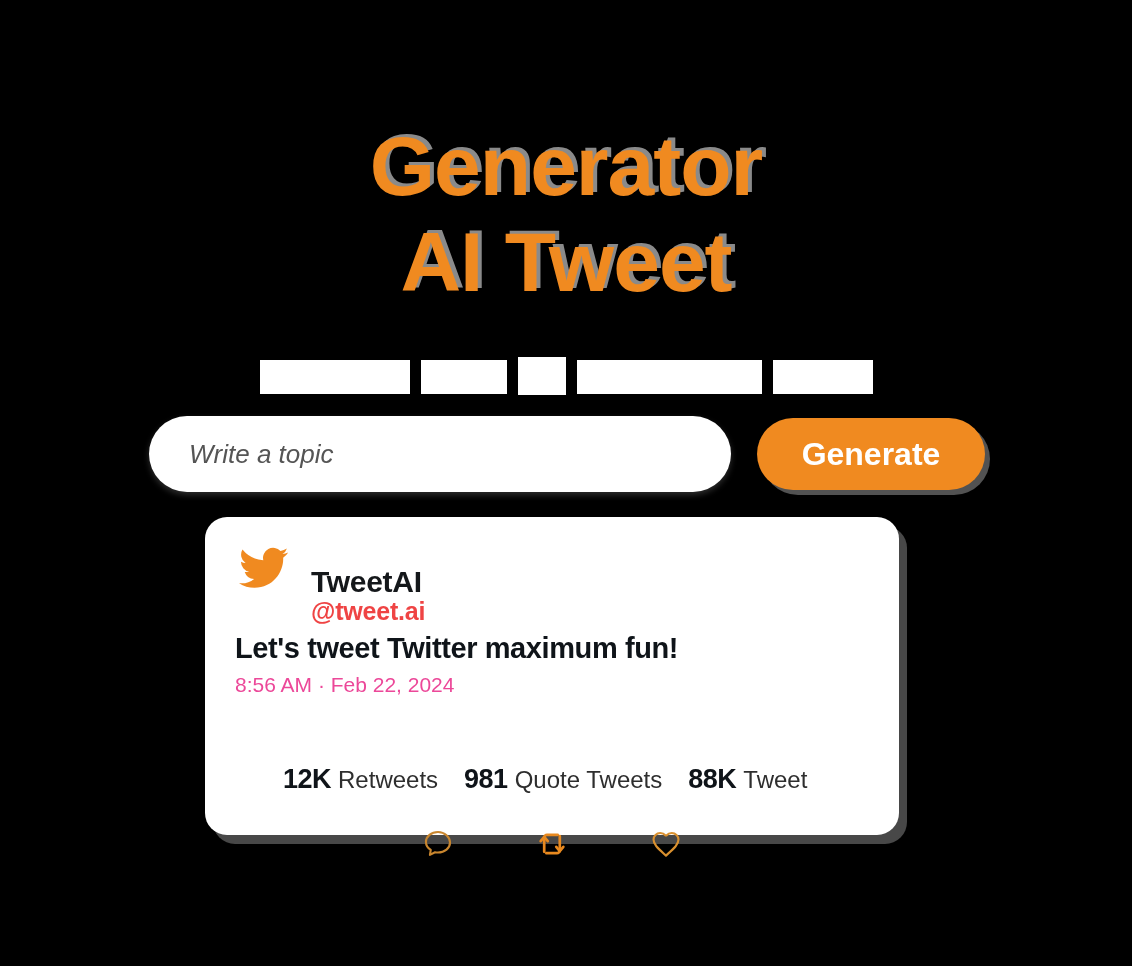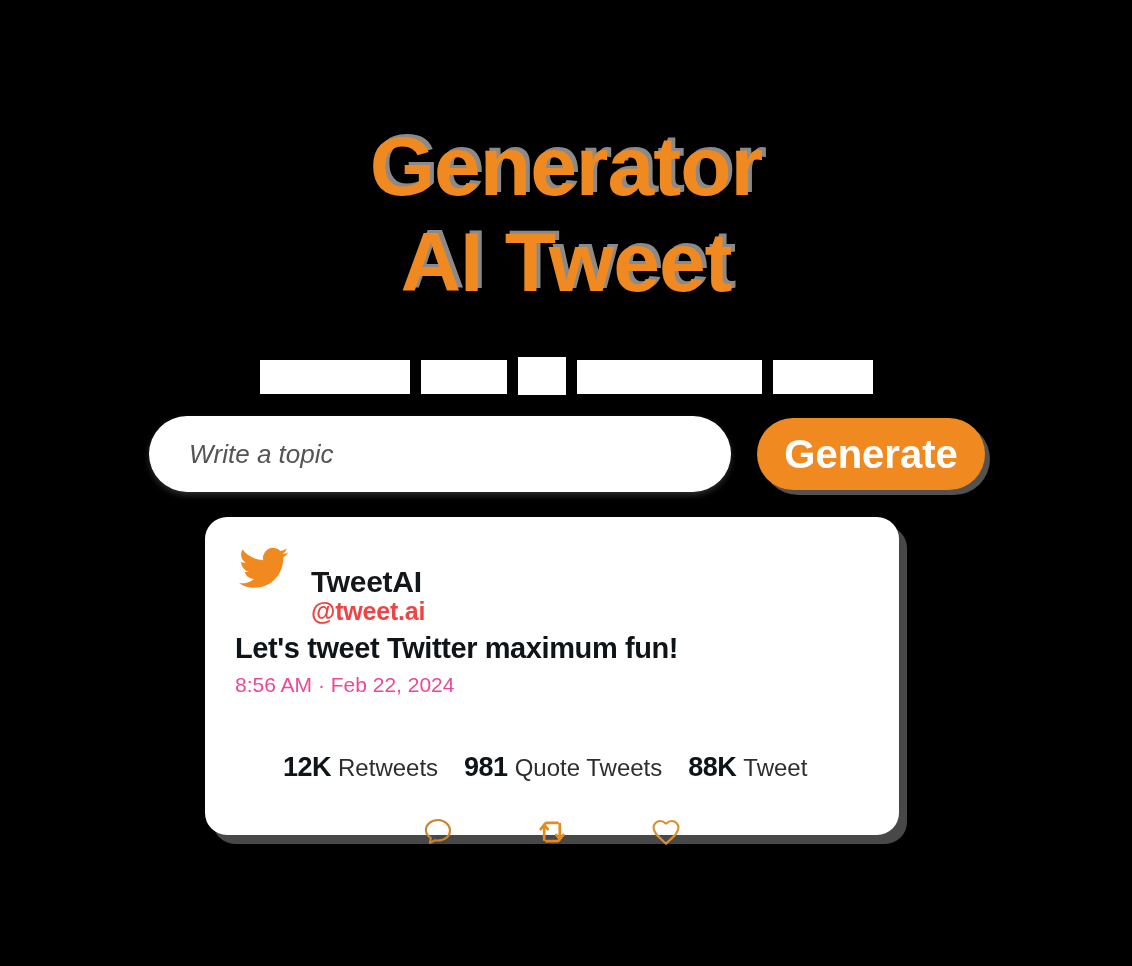--- a/index.html
+++ b/index.html
@@ -106,7 +106,7 @@
     color: #ffffff;
     font-family: "Liberation Sans", sans-serif;
     font-weight: 700;
-    font-size: 40px;
+    font-size: 32px;
     letter-spacing: 0px;
     cursor: pointer;
     box-shadow: 5px 5px 0 rgba(150,150,150,0.55);

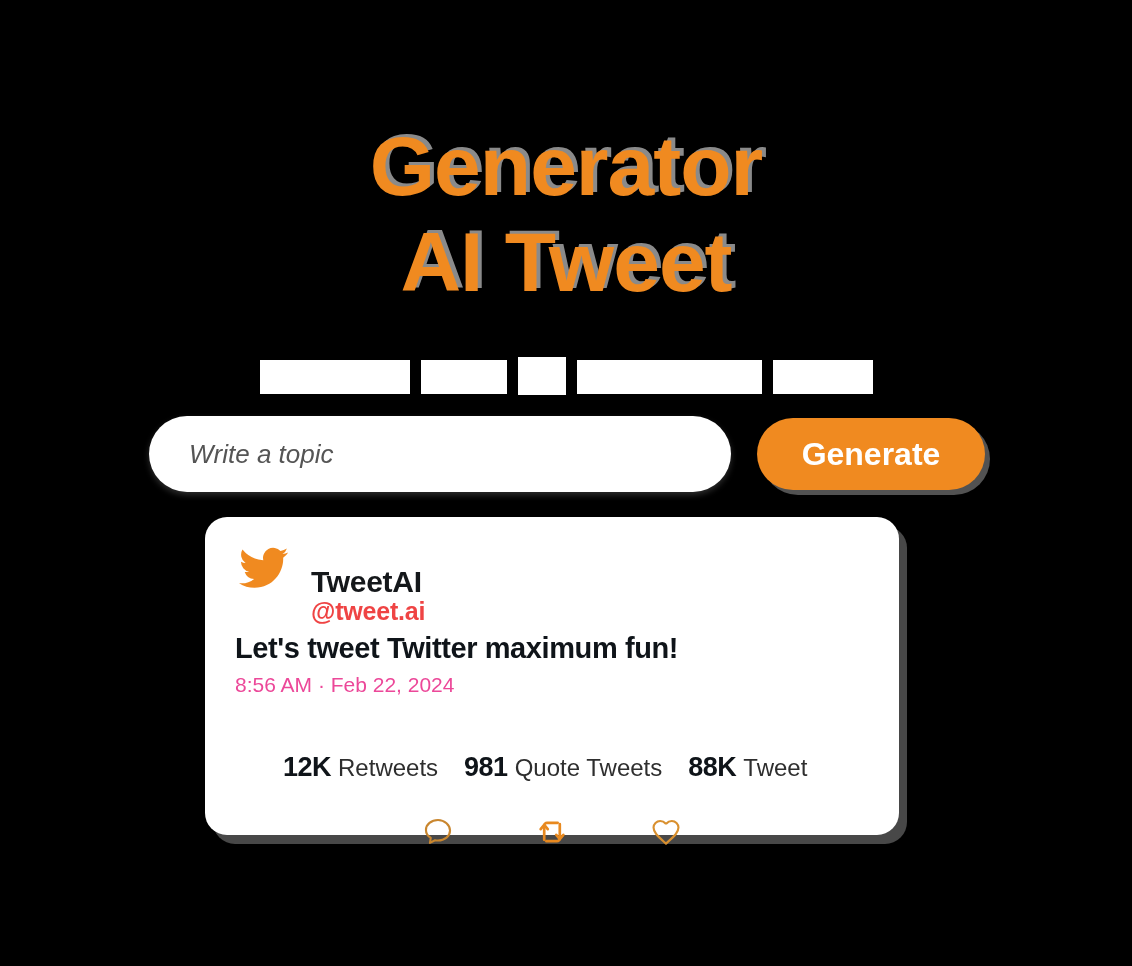--- a/index.html
+++ b/index.html
@@ -181,7 +181,7 @@
     margin-top: 55px;
     padding-left: 48px;
   }
-  .stat { display: flex; align-items: baseline; gap: 7px; }
+  .stat { display: flex; align-items: baseline; gap: 7px; margin-top: 12px; }
   .stat-num {
     font-family: "Liberation Sans", sans-serif;
     font-weight: 700;

